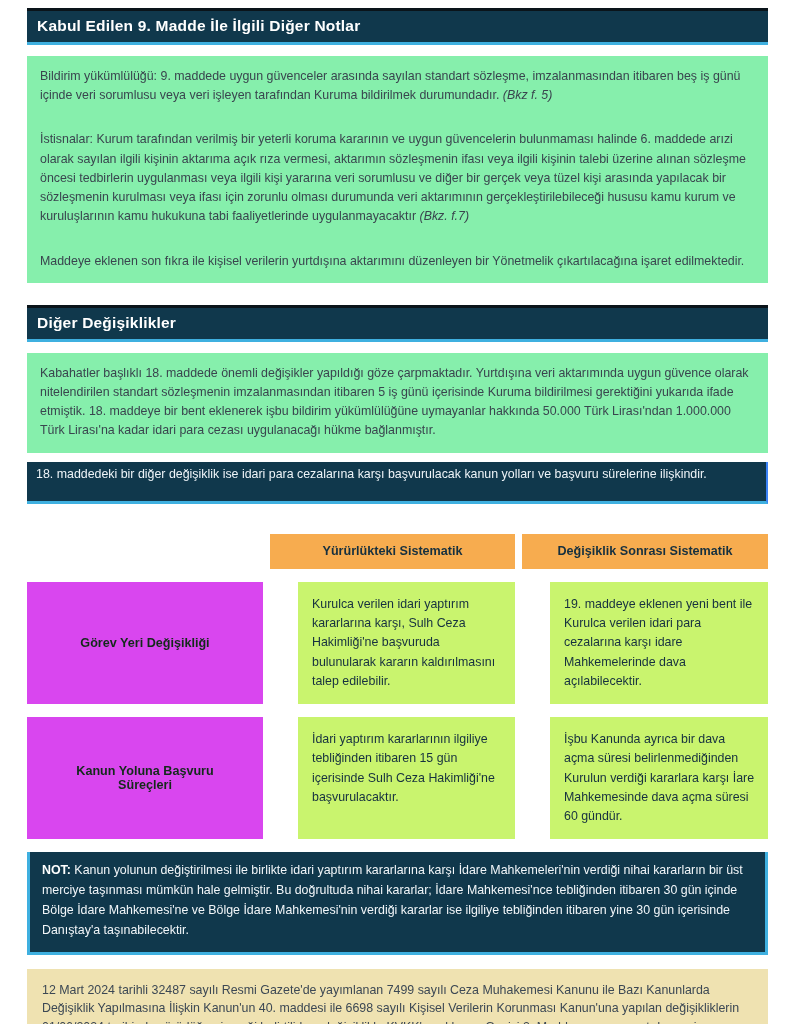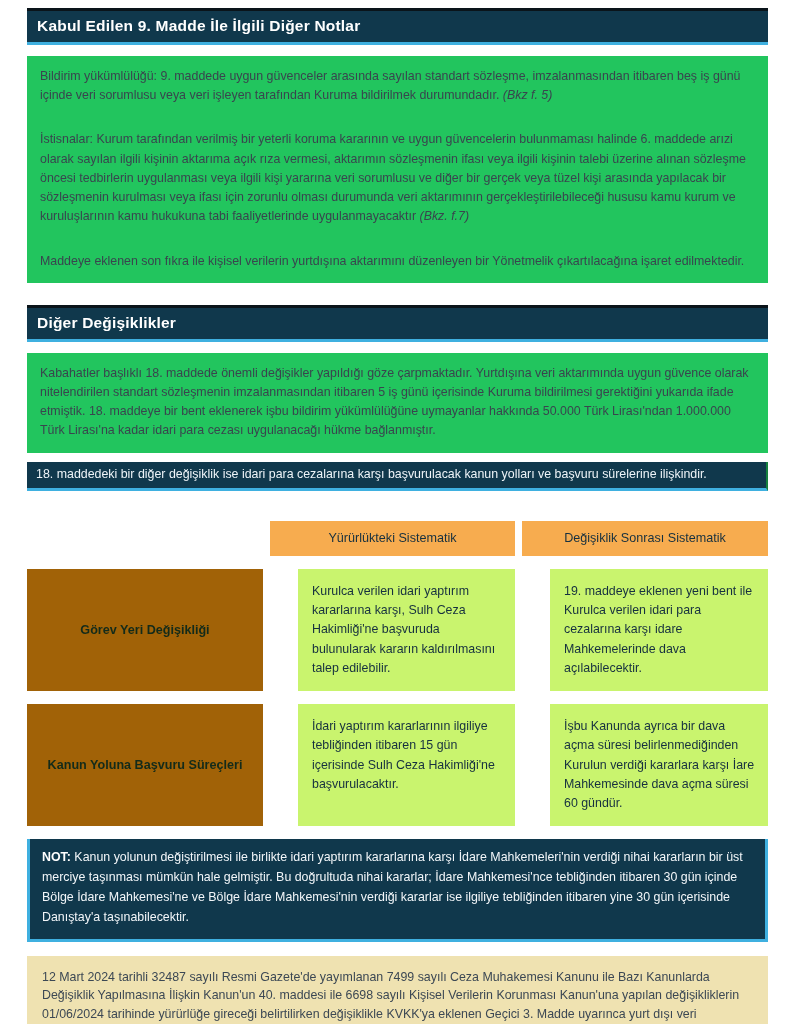--- a/index.html
+++ b/index.html
@@ -22,7 +22,7 @@
 
   
   .gray-box {
-    background:#22c55e; color:#39454e;
+    background:#86efac; color:#39454e;
     font-size:12.4px; line-height:1.55;
     padding:11px 14px 12px 13px;
     margin-top:11px;

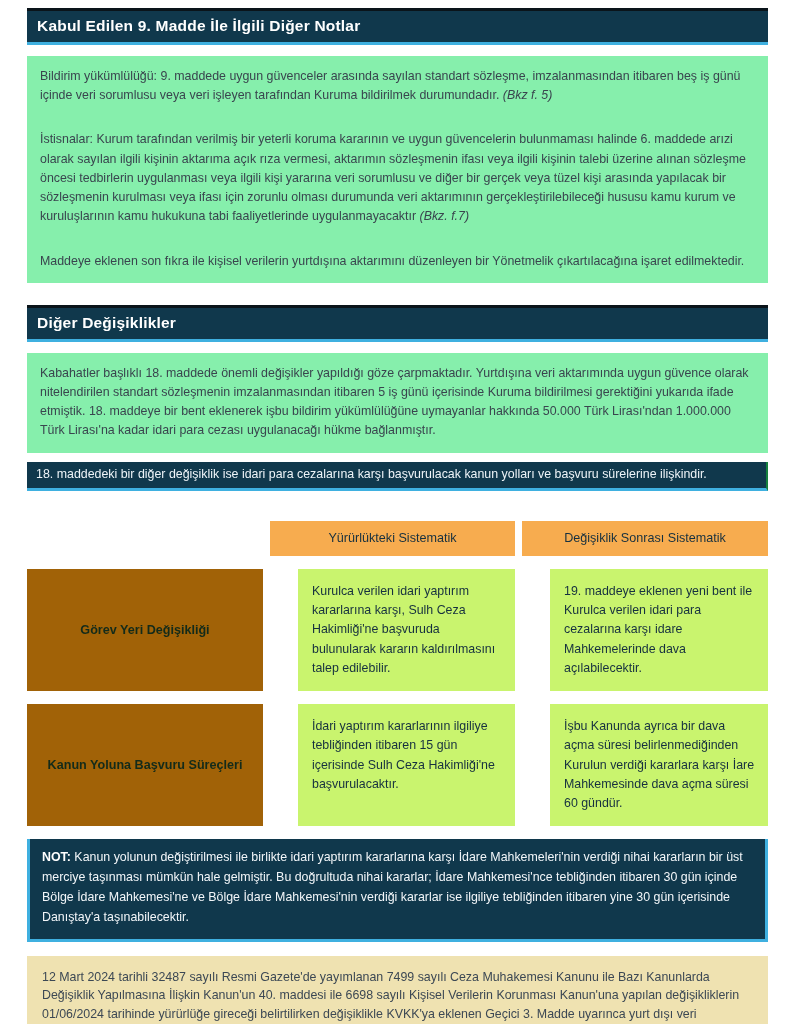--- a/index.html
+++ b/index.html
@@ -36,10 +36,10 @@
   .navy-banner {
     background:#10384c; color:#eef4f8;
     font-size:12.4px; line-height:1.4;
-    padding:4px 9px 5px 9px;
+    padding:4px 9px 18px 9px;
     margin-top:9px;
     border-bottom:3px solid #3fb0e0;
-    border-right:2px solid #15803d;
+    border-right:2px solid #3b82f6;
   }
 
   

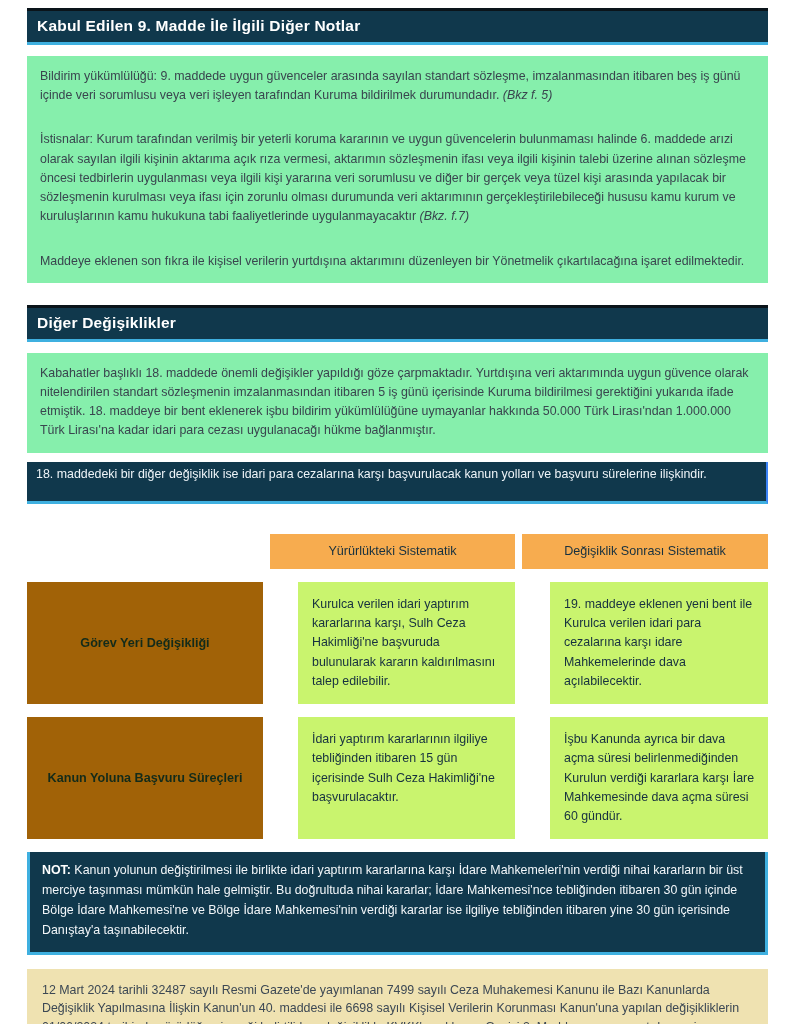--- a/index.html
+++ b/index.html
@@ -52,7 +52,7 @@
   .cmp-row + .cmp-row { margin-top:13px; }
   .hdr-cell {
     background:#f7ac4f; color:#16303f;
-    font-weight:normal; font-size:12.6px;
+    font-weight:bold; font-size:12.6px;
     display:flex; align-items:center; justify-content:center;
     text-align:center; min-height:35px; padding:4px 8px;
   }

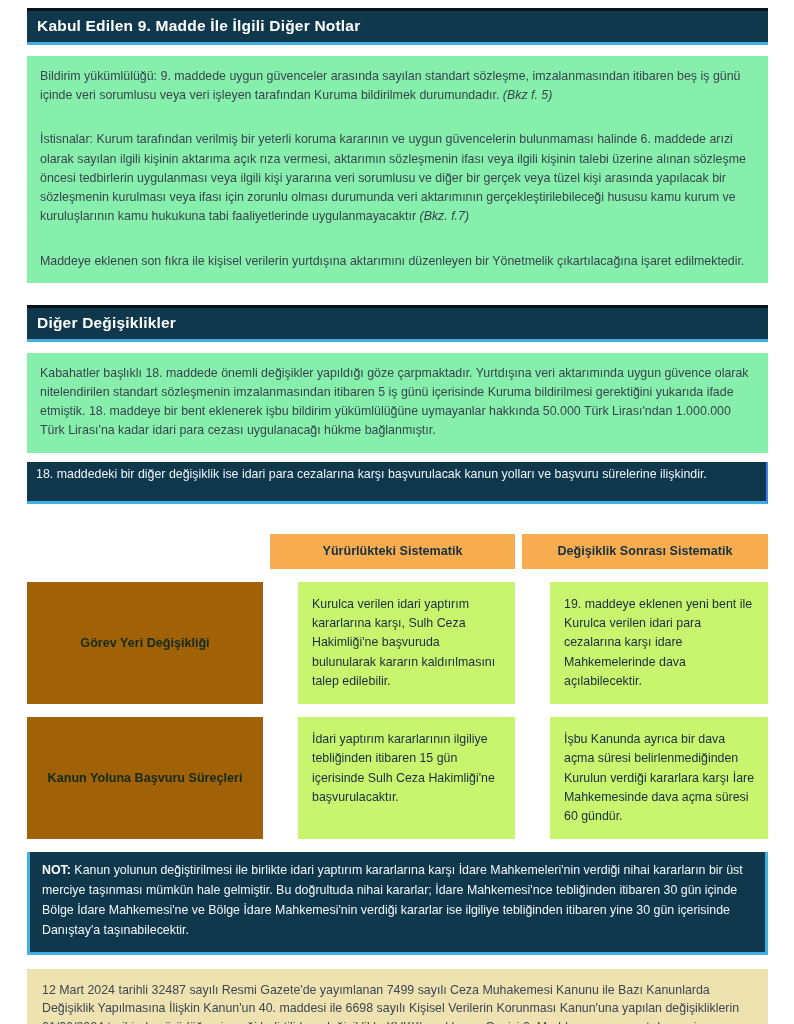--- a/index.html
+++ b/index.html
@@ -57,10 +57,10 @@
     text-align:center; min-height:35px; padding:4px 8px;
   }
   .label-cell {
-    background:#a16207; color:#132b1a;
+    background:#d946ef; color:#132b1a;
     font-weight:bold; font-size:12.6px;
     display:flex; align-items:center; justify-content:center;
-    text-align:center; padding:10px 16px;
+    text-align:center; padding:10px 23px;
   }
   .text-cell {
     background:#c9f46e; color:#16303f;

